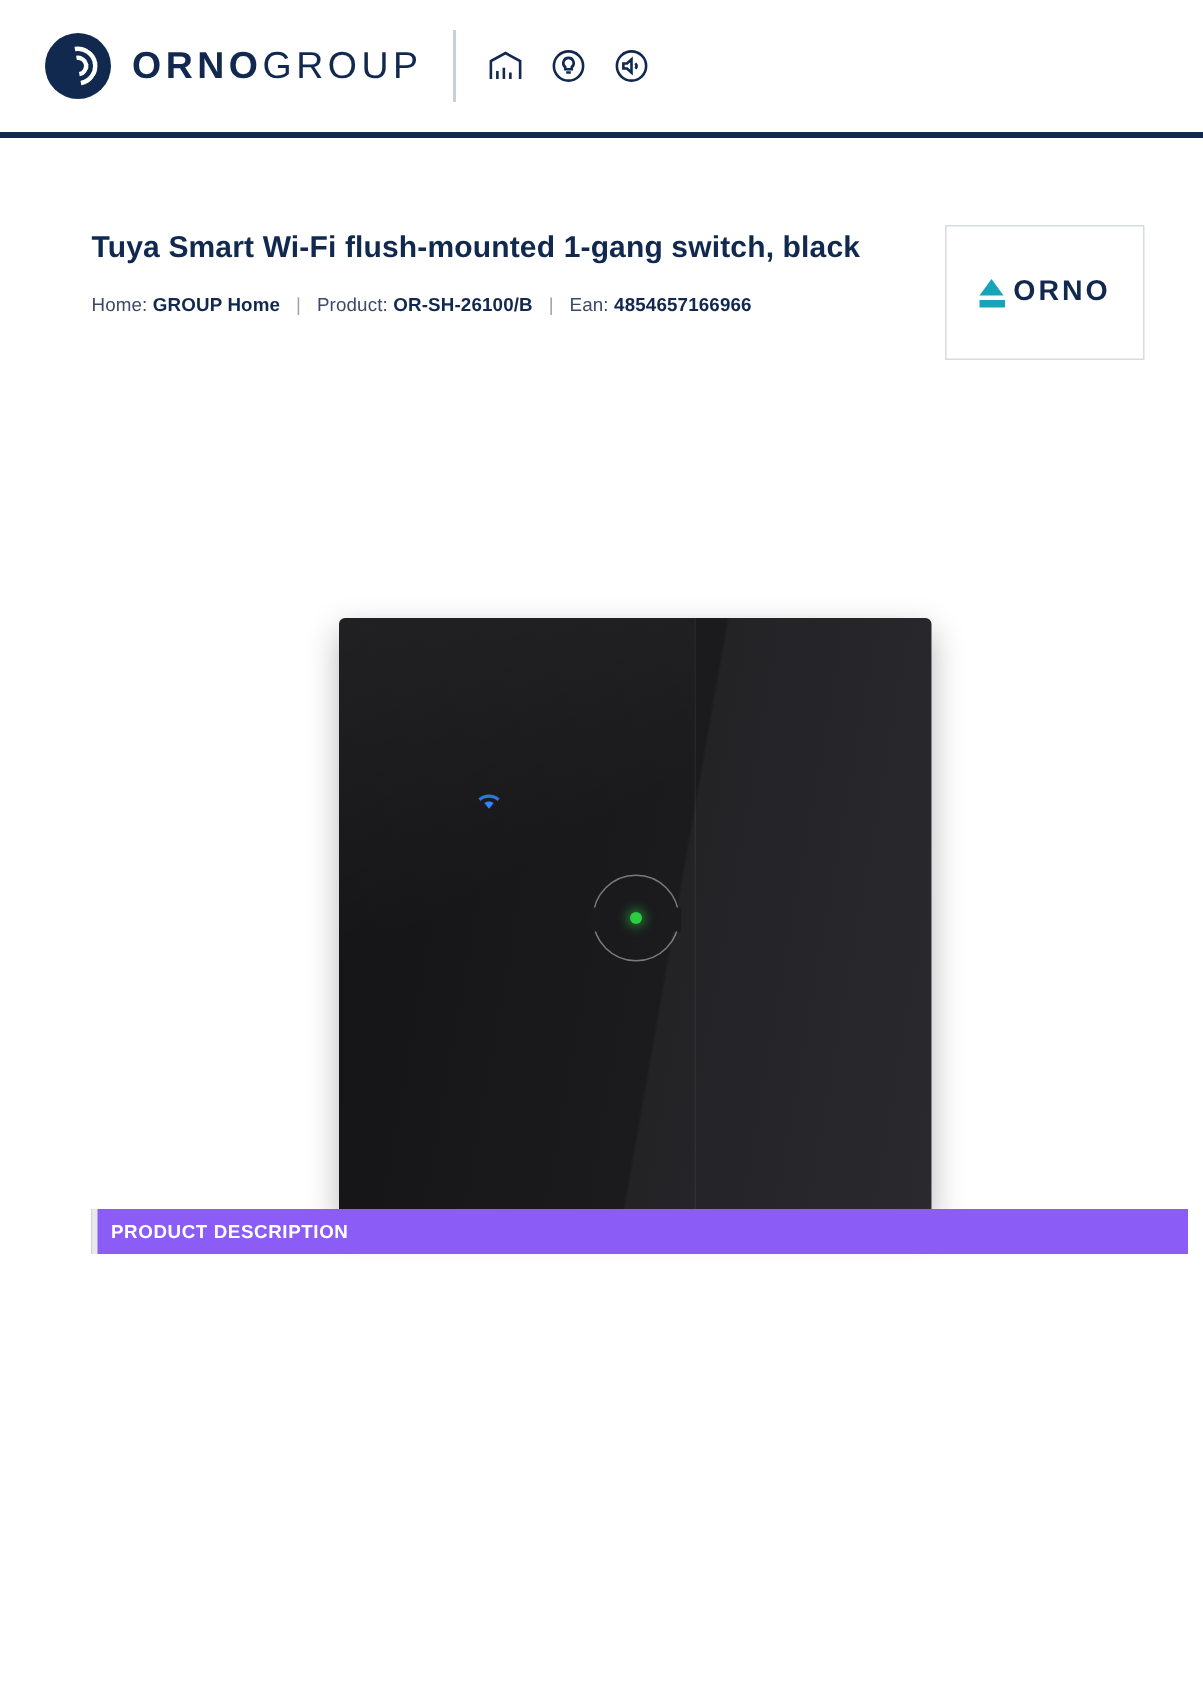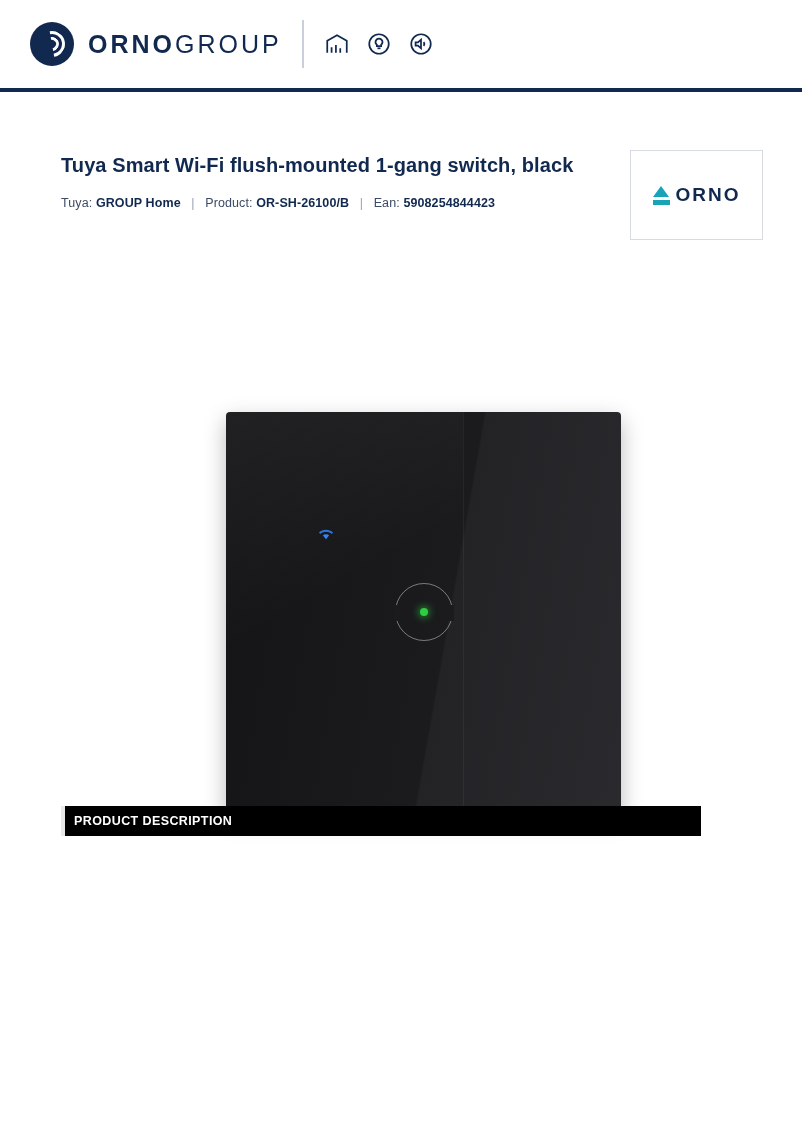--- a/index.html
+++ b/index.html
@@ -330,7 +330,7 @@
   <div class="product-head">
     <h1 class="product-title">Tuya Smart Wi-Fi flush-mounted 1-gang switch, black</h1>
     <div class="product-meta">
-      <span>Tuya:</span>
+      <span>Home:</span>
       <b>GROUP Home</b>
       <span class="sep">|</span>
       <span>Product:</span>

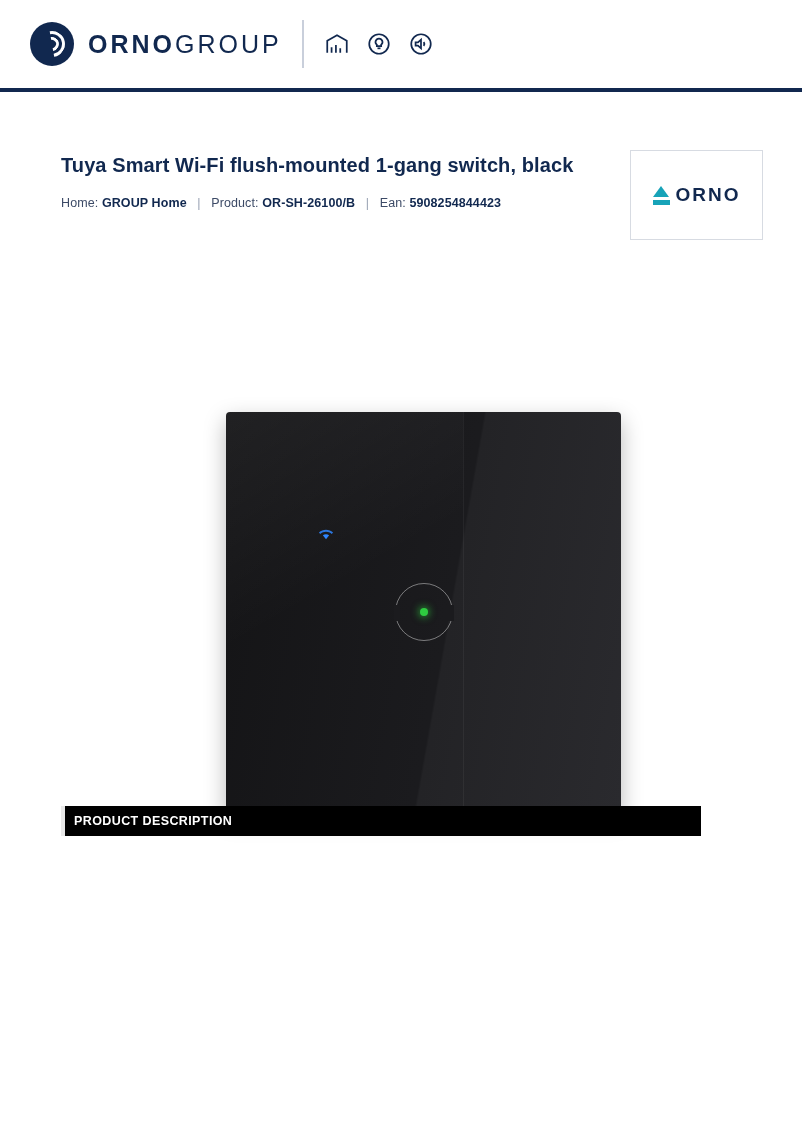--- a/index.html
+++ b/index.html
@@ -337,7 +337,7 @@
       <b>OR-SH-26100/B</b>
       <span class="sep">|</span>
       <span>Ean:</span>
-      <b>5908254844423</b>
+      <b>4854657166966</b>
     </div>
   </div>
 

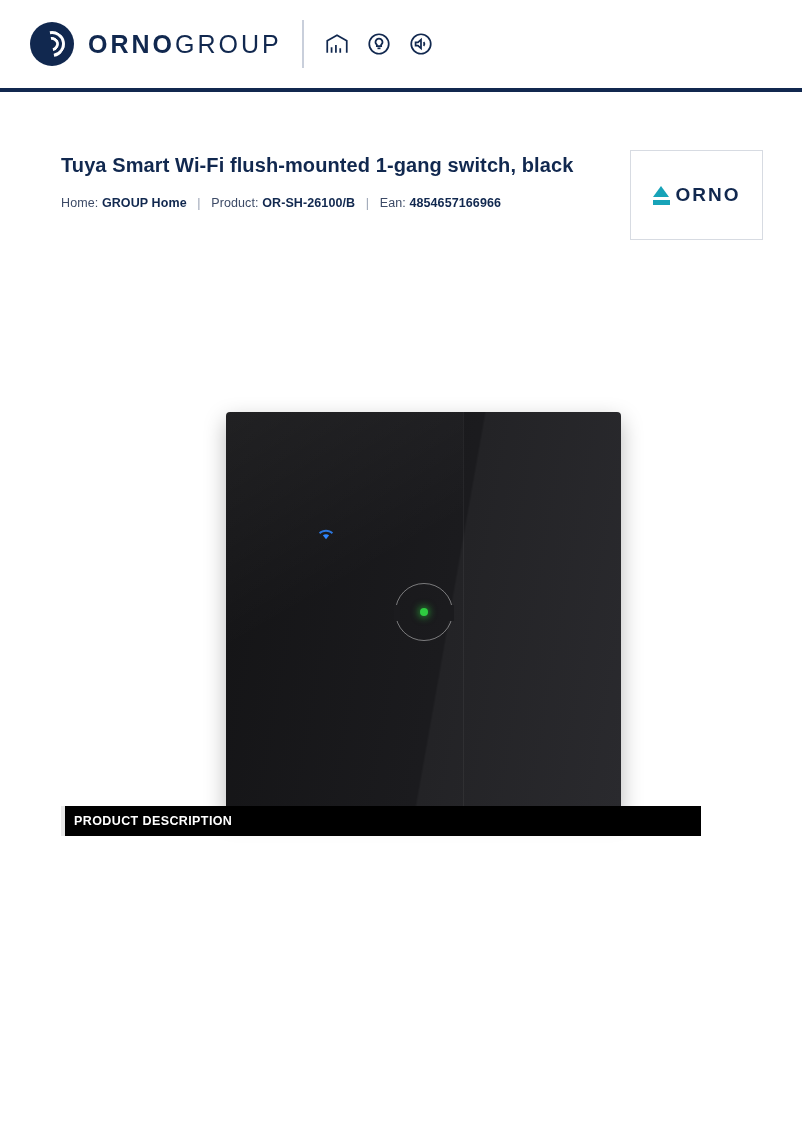--- a/index.html
+++ b/index.html
@@ -276,9 +276,9 @@
   .section-bar {
     position: absolute;
     left: 39px;
-    width: 640px;
+    width: 731px;
     height: 30px;
-    background: #000000;
+    background: #8b5cf6;
     display: flex;
     align-items: center;
     box-sizing: border-box;

